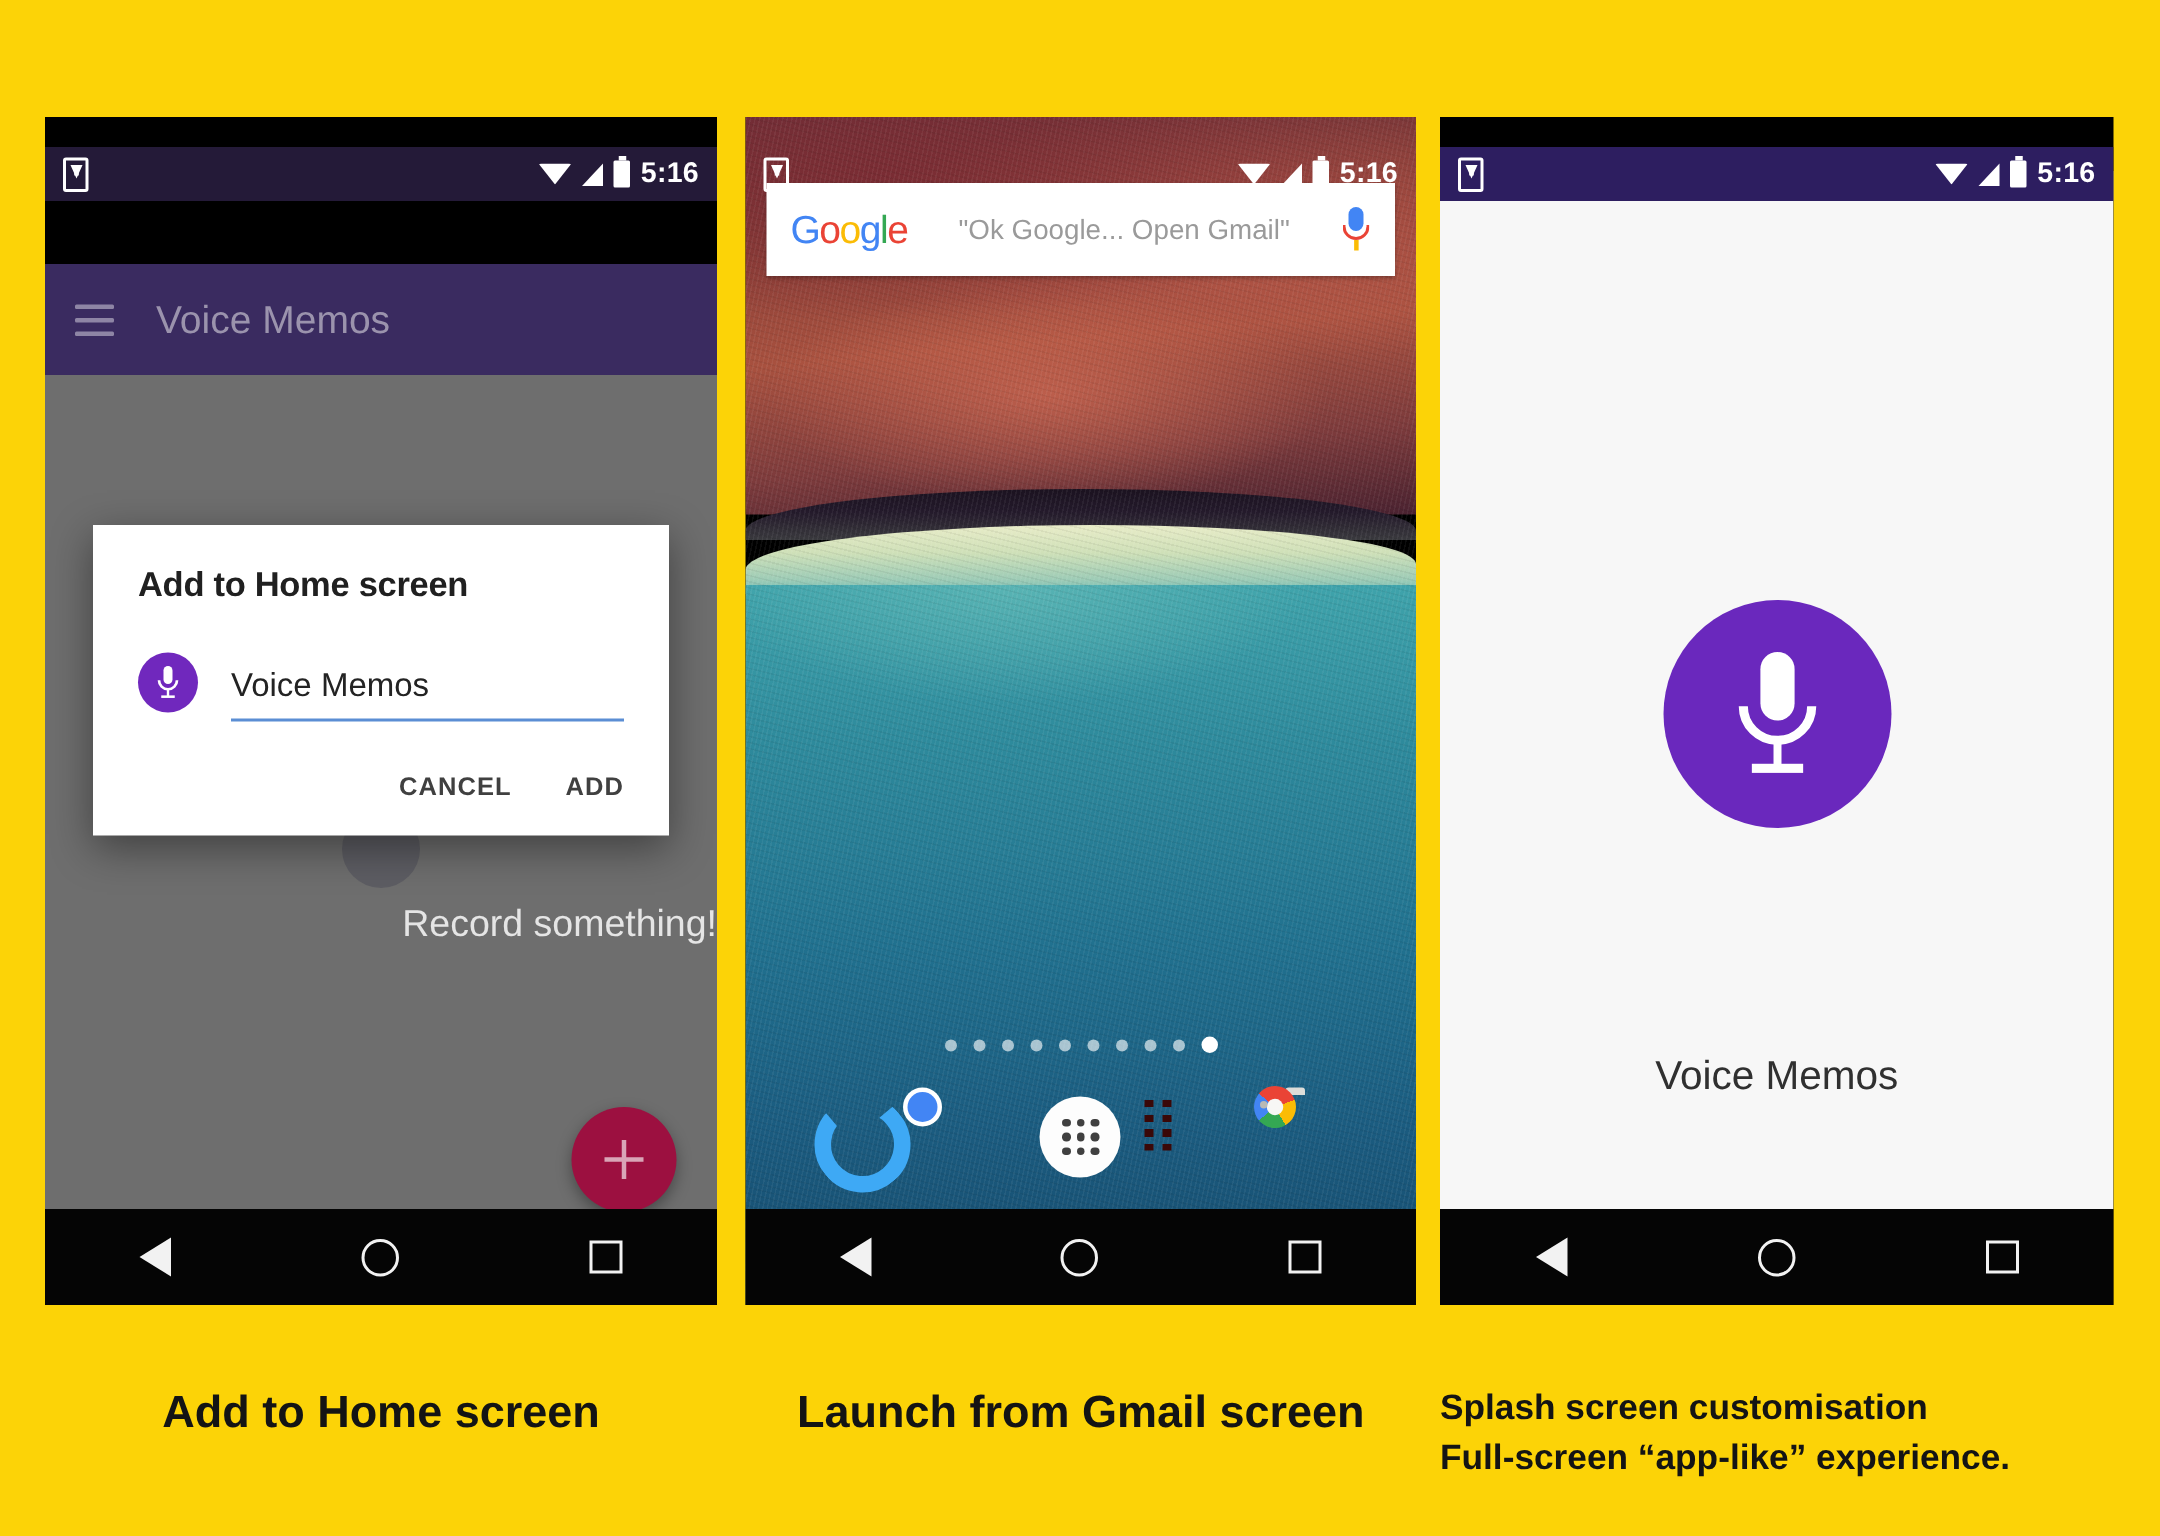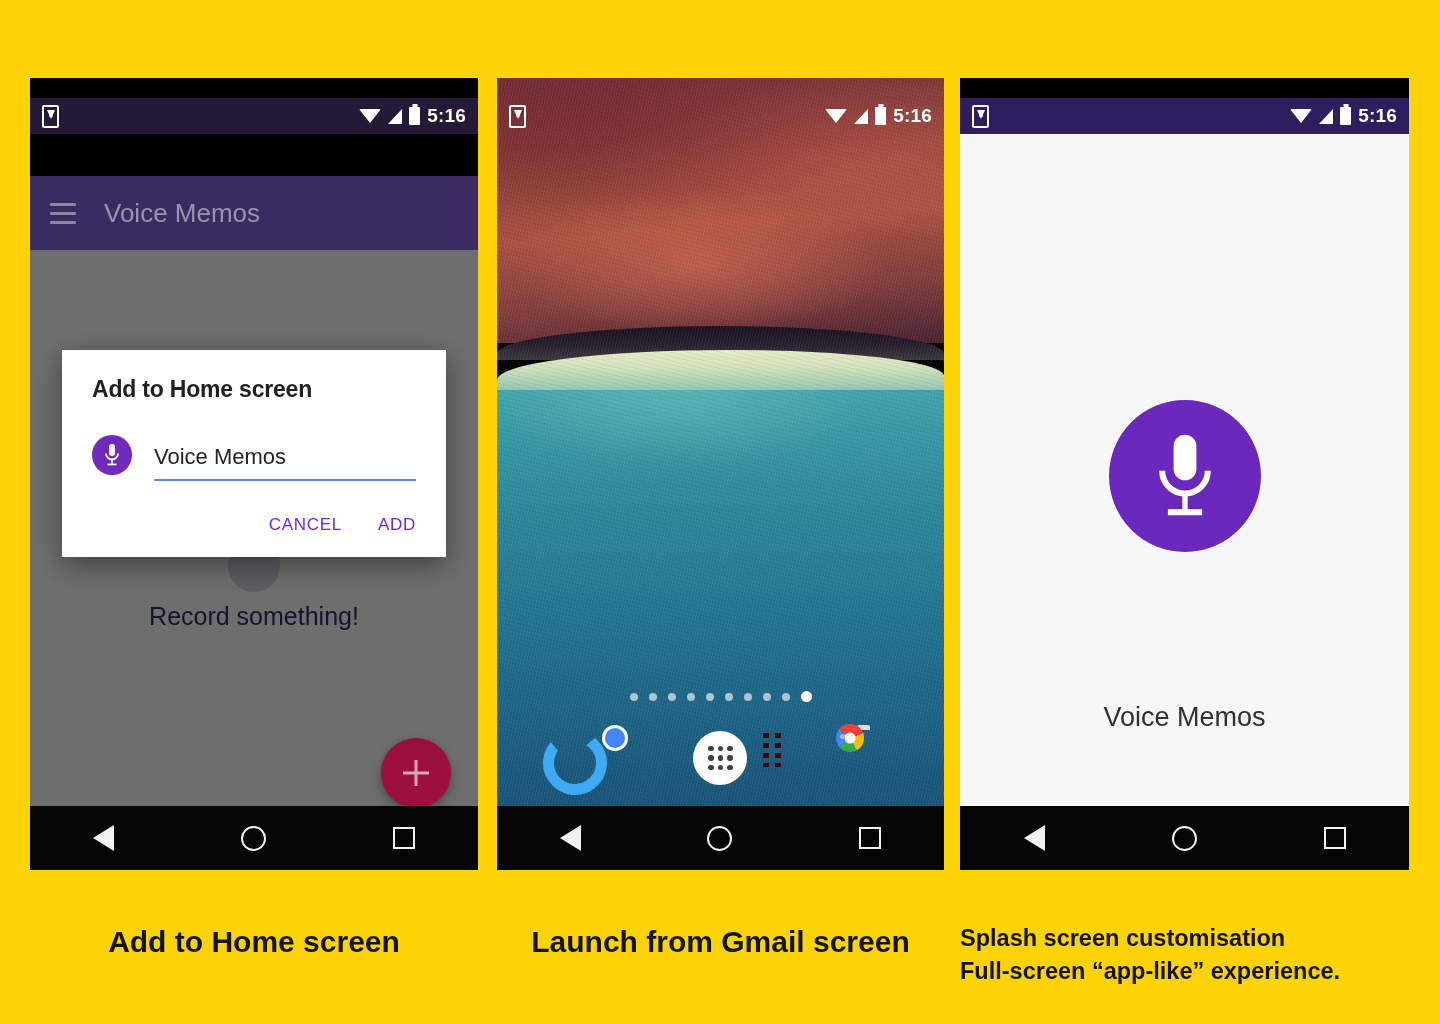--- a/index.html
+++ b/index.html
@@ -383,6 +383,15 @@
     </div>
   </div>
 
+  <div class="search-bar">
+    <span class="g-logo"><span>G</span><span>o</span><span>o</span><span>g</span><span>l</span><span>e</span></span>
+    <span class="search-hint">"Ok Google... Open Gmail"</span>
+    <span class="gmic">
+      <span class="cap"></span>
+        <span class="arc"></span>
+        <span class="stem"></span>
+    </span>
+  </div>
 
   <div class="page-dots">
     <i></i>

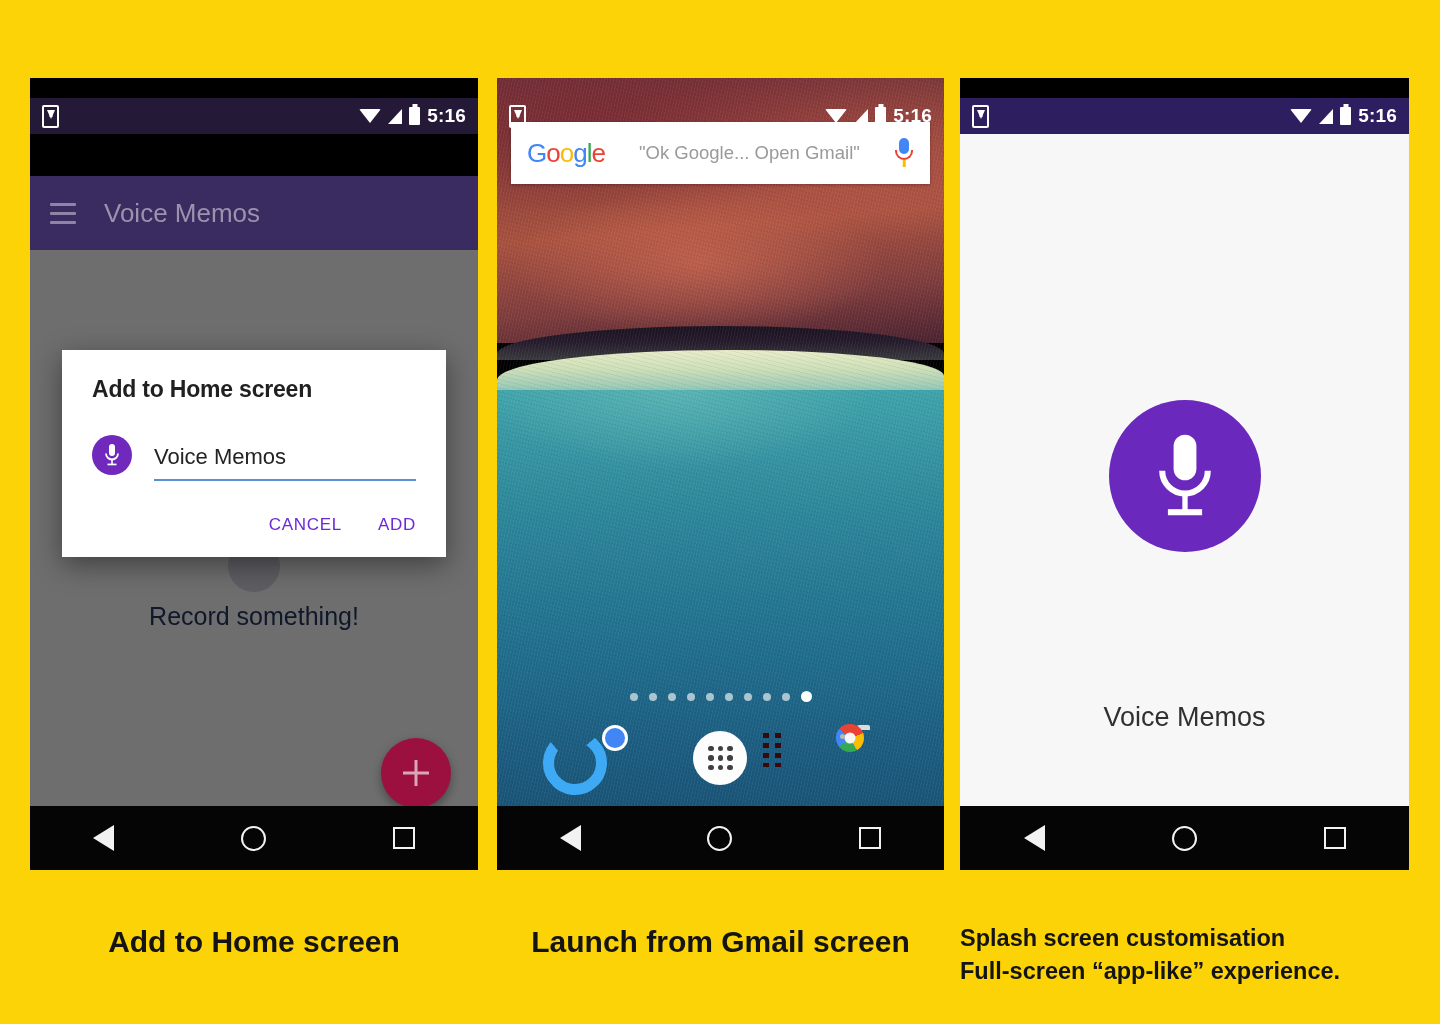--- a/index.html
+++ b/index.html
@@ -144,7 +144,7 @@
   .dialog-actions{
     display:flex; justify-content:flex-end; gap:36px; margin-top:34px; padding-bottom:8px;
   }
-  .dlg-btn{ color:#6d28d9; font-size:17px; font-weight:normal; letter-spacing:.7px; }
+  .dlg-btn{ color:#404040; font-size:17px; font-weight:bold; letter-spacing:.7px; }
 
   
   .wallpaper{ position:absolute; inset:0; }

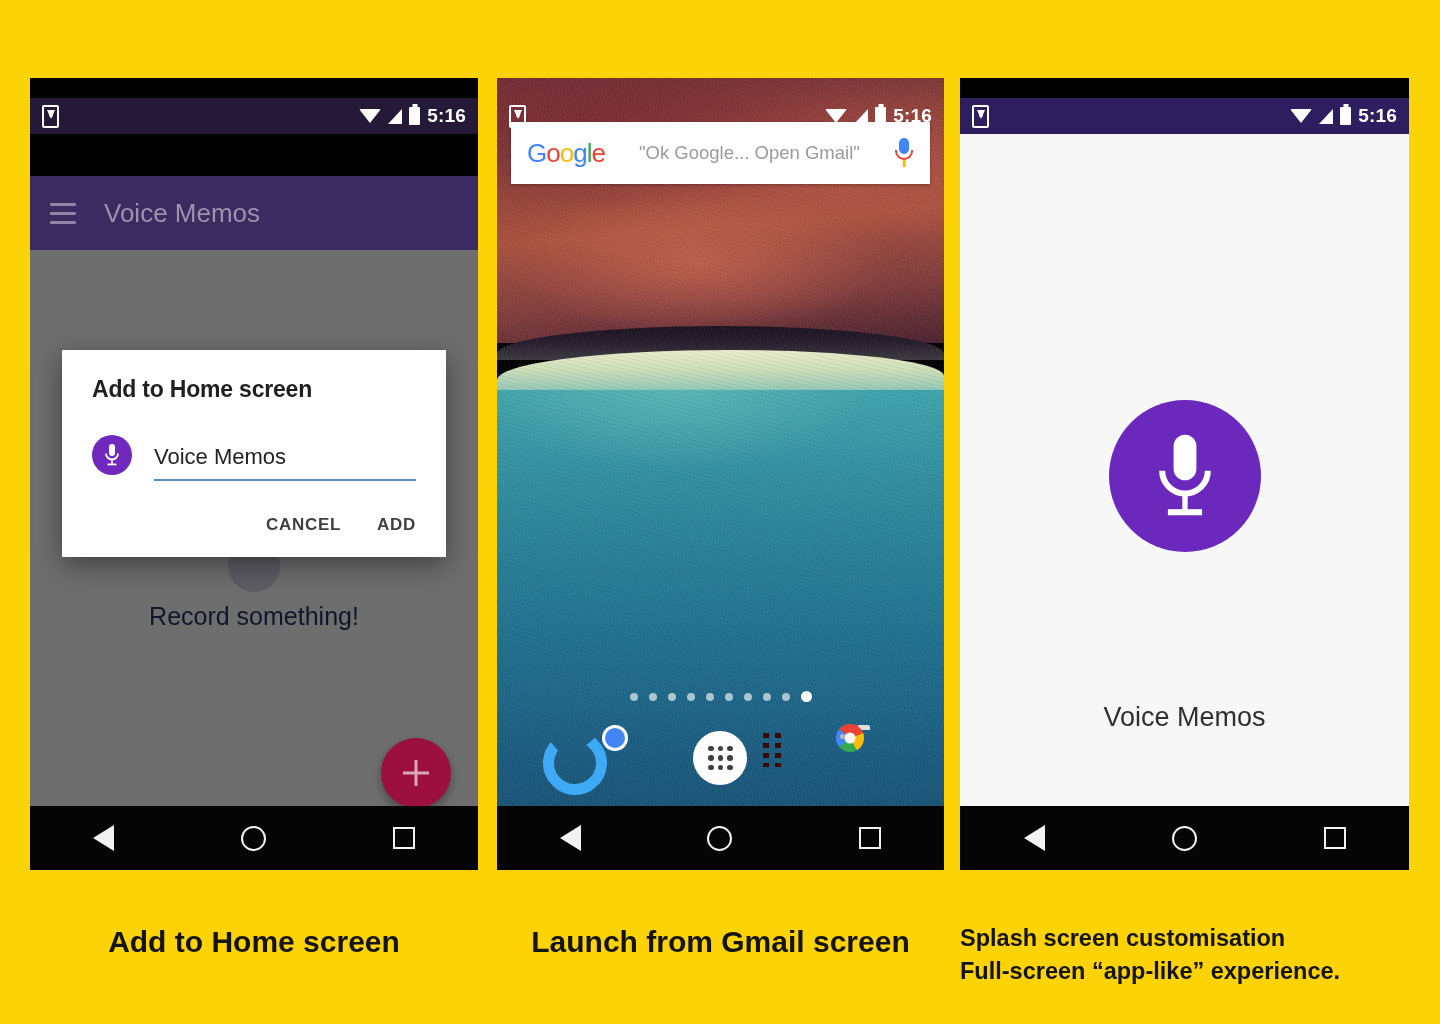--- a/index.html
+++ b/index.html
@@ -106,8 +106,8 @@
     position:absolute; left:0; top:172px; right:0; bottom:64px; background:#6e6e6e;
   }
   .record-text{
-    position:absolute; left:0; right:0; top:352px; text-align:center;
-    color:#0f172a; font-size:25px;
+    position:absolute; left:0; right:0; top:352px; text-align:right;
+    color:#e5e5e5; font-size:25px;
   }
   .mic-ghost{
     position:absolute; left:50%; top:290px; transform:translateX(-50%);

